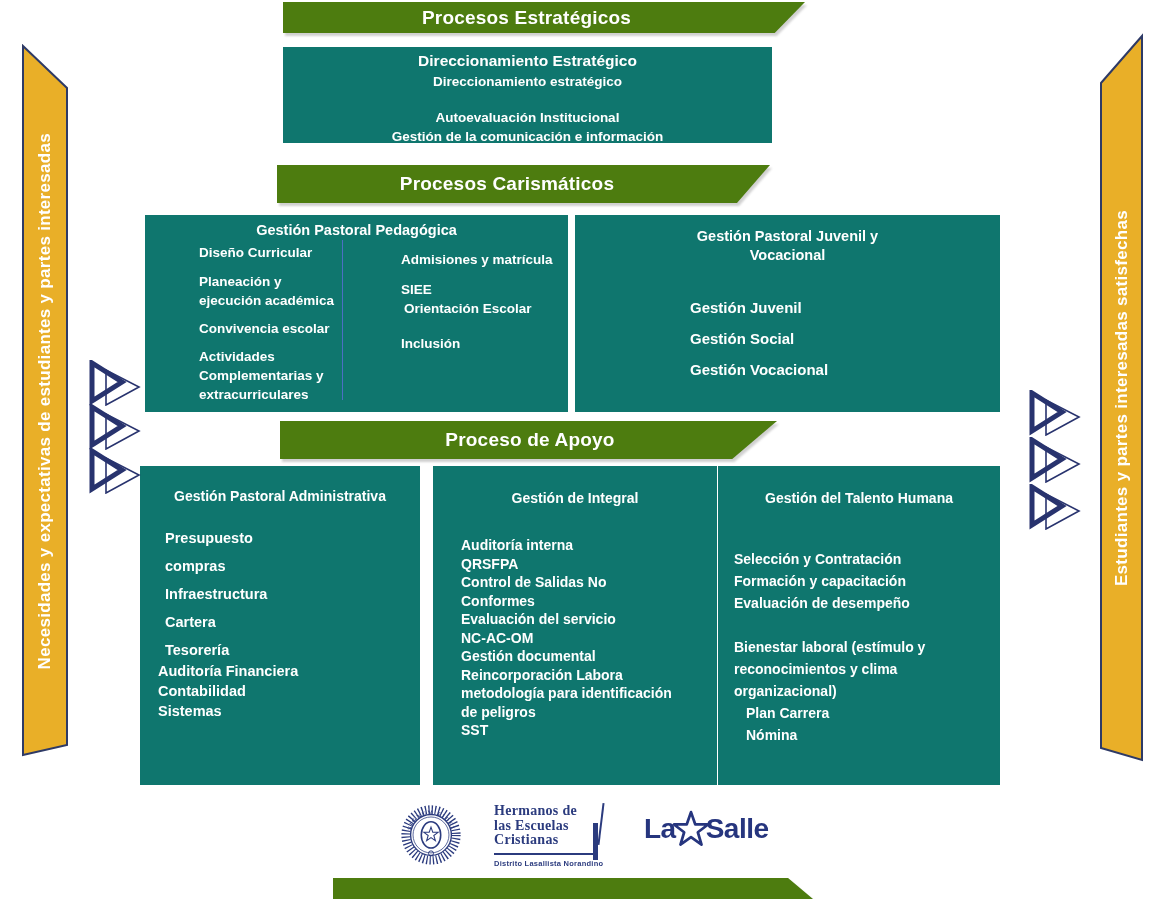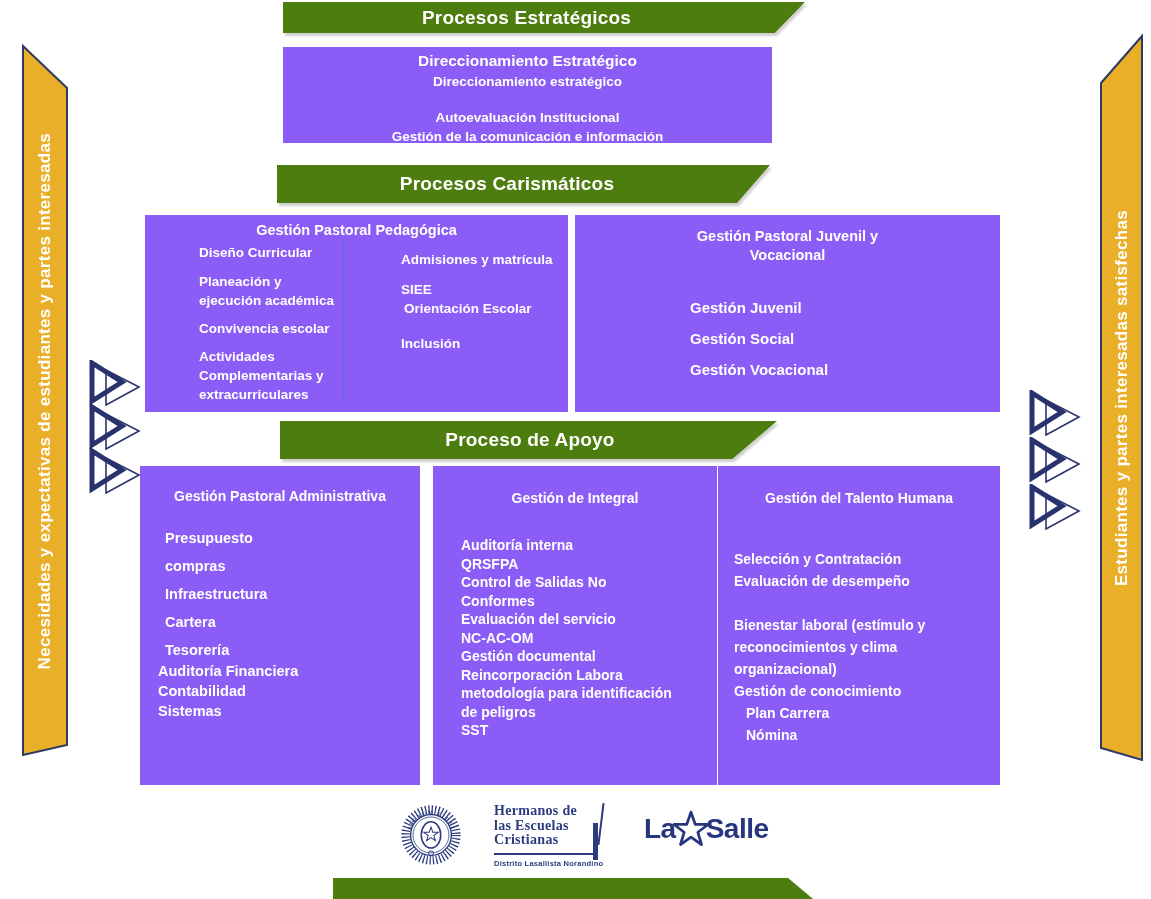--- a/index.html
+++ b/index.html
@@ -20,7 +20,7 @@
   .bw-bot .banner{clip-path:polygon(0 0,94.8% 0,100% 100%,0 100%);}
 
   
-  .navybox{position:absolute;background:#8b5cf6;color:#fff;box-sizing:border-box;}
+  .navybox{position:absolute;background:#0f766e;color:#fff;box-sizing:border-box;}
   .nb-title{font-weight:bold;text-align:center;}
 
   .box-strategic{left:283px;top:47px;width:489px;height:96px;padding-top:5px;}

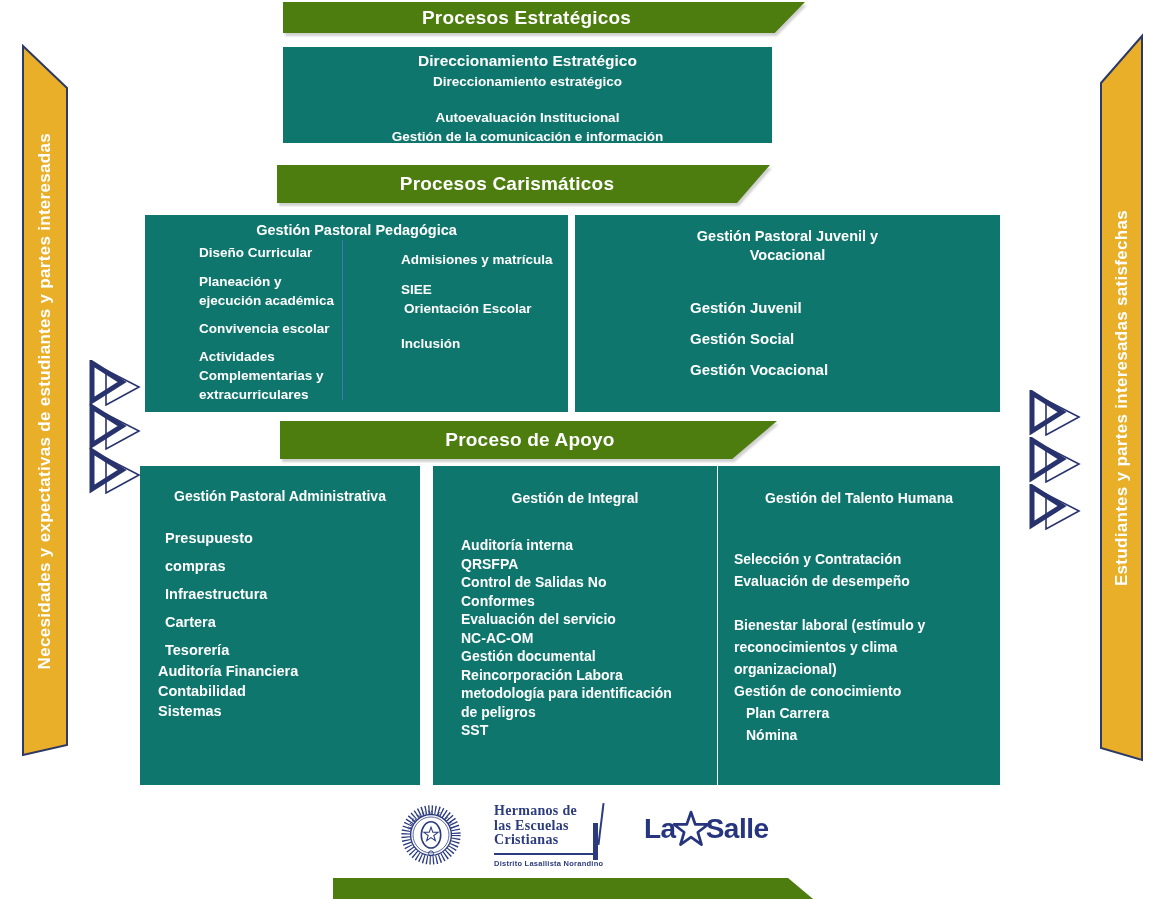--- a/index.html
+++ b/index.html
@@ -198,6 +198,7 @@
     <div class="nb-title">Gestión del Talento Humana</div>
     <div class="tal-items">
       <div class="tal-item">Selección y Contratación</div>
+      <div class="tal-item">Formación y  capacitación</div>
       <div class="tal-item">Evaluación de desempeño</div>
       <div class="tal-item gapped">Bienestar laboral (estímulo y reconocimientos  y clima organizacional)</div>
       <div class="tal-item">Gestión de conocimiento</div>

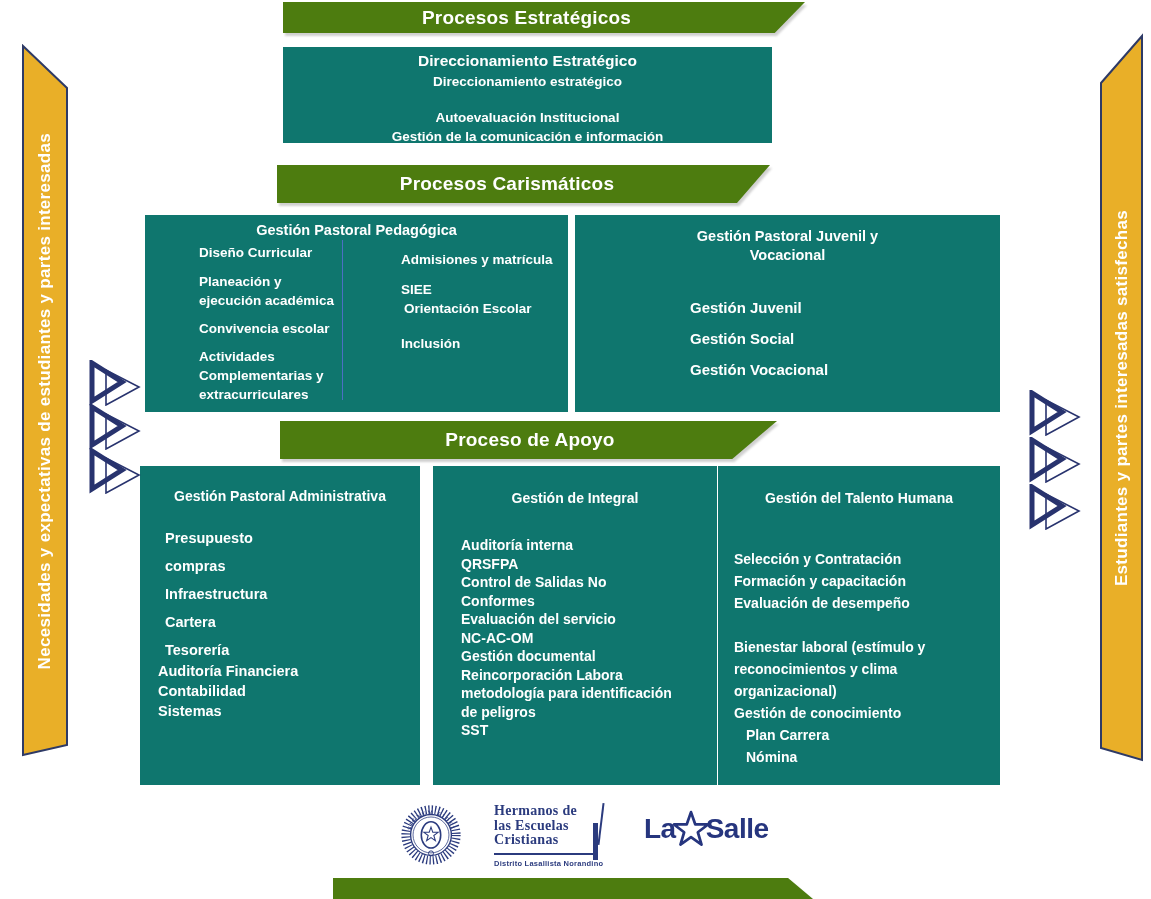--- a/index.html
+++ b/index.html
@@ -201,7 +201,6 @@
       <div class="tal-item">Formación y  capacitación</div>
       <div class="tal-item">Evaluación de desempeño</div>
       <div class="tal-item gapped">Bienestar laboral (estímulo y reconocimientos  y clima organizacional)</div>
-      <div class="tal-item">Gestión de conocimiento</div>
       <div class="tal-item indent">Plan Carrera</div>
       <div class="tal-item indent">Nómina</div>
     </div>

